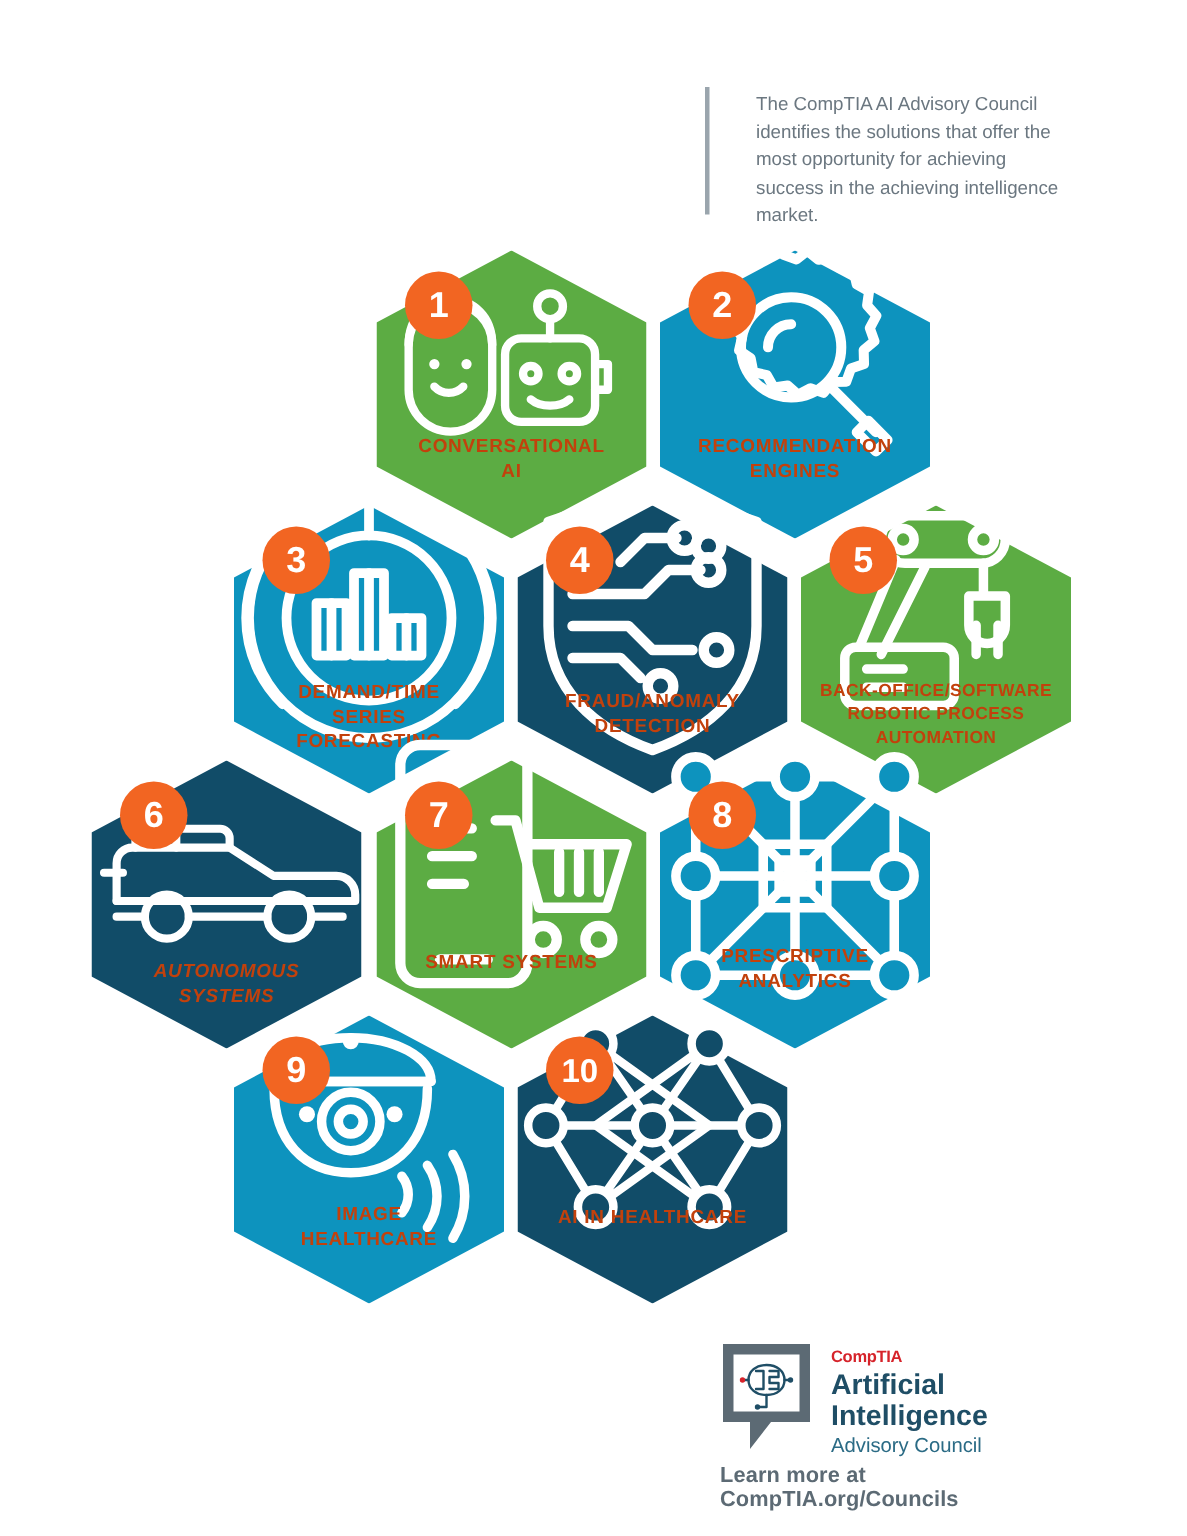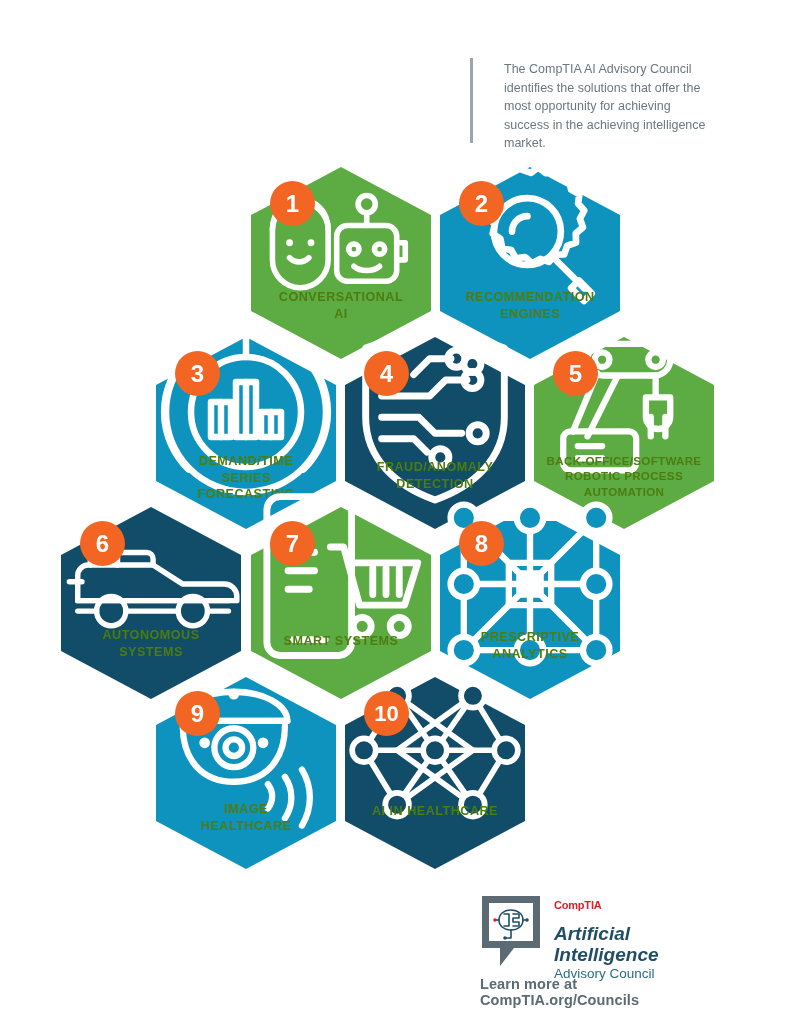--- a/index.html
+++ b/index.html
@@ -51,7 +51,7 @@
   }
   .hex-label{
     position:absolute;left:6px;width:168px;
-    text-align:center;color:#4d7c0f;
+    text-align:center;color:#c2410c;
     font-size:12.6px;font-weight:bold;line-height:1.32;
     letter-spacing:0.5px;
   }

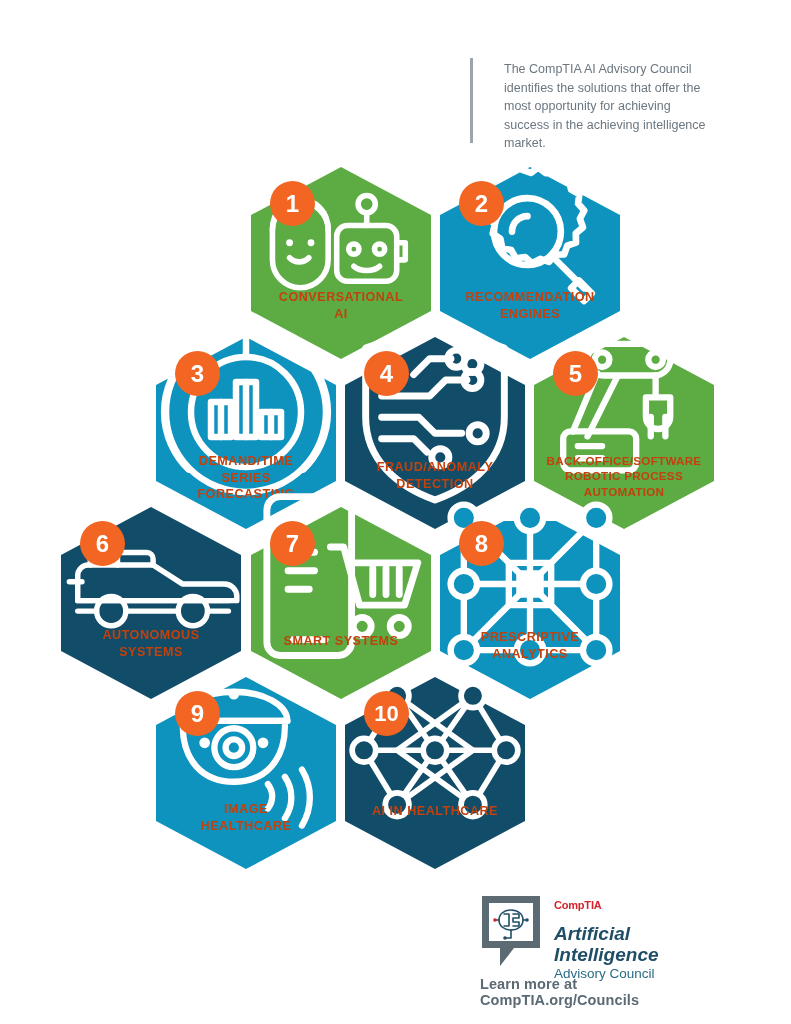--- a/index.html
+++ b/index.html
@@ -232,7 +232,7 @@
         <path d="M70 38h10"></path>
       </svg>
     </div>
-    <div class="hex-label" style="top:120px;">
+    <div class="hex-label" style="top:132px;font-style:italic;">
       <div>AUTONOMOUS</div>
       <div>SYSTEMS</div>
     </div>

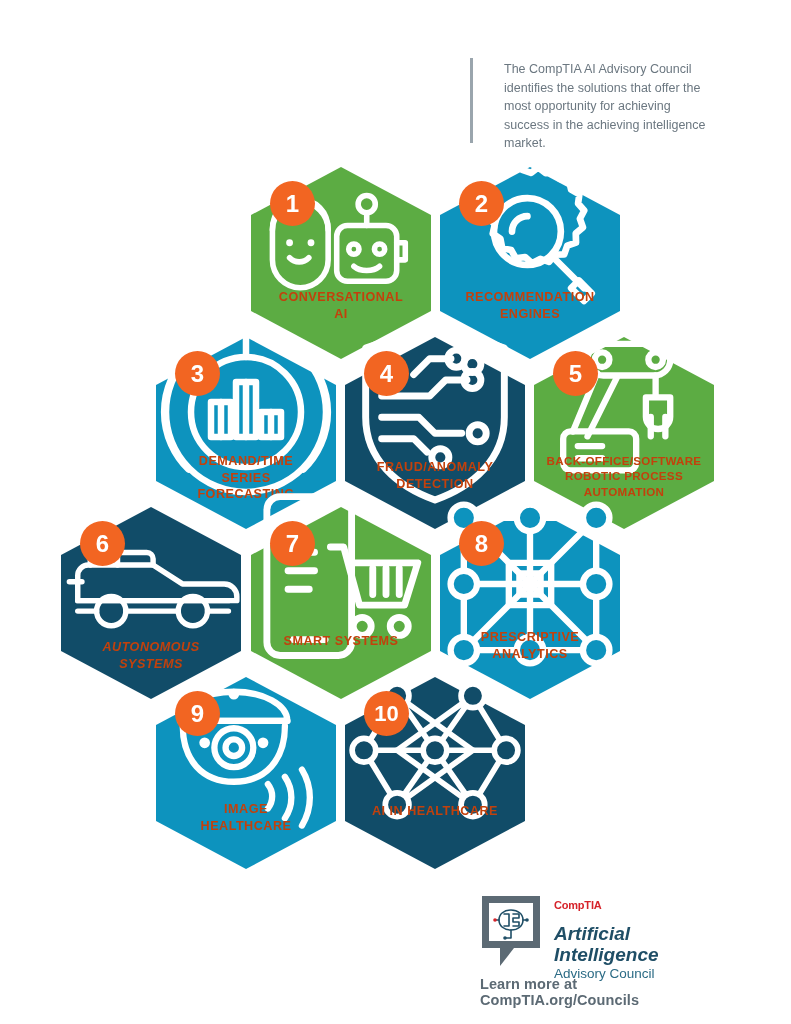--- a/index.html
+++ b/index.html
@@ -71,7 +71,7 @@
   #logo-bubble{position:relative;width:62px;height:78px;}
   #logo-text{padding-top:6px;}
   #logo-comptia{color:#d6232a;font-size:11px;font-weight:bold;letter-spacing:-0.2px;line-height:1;}
-  #logo-line1{color:#1f4e66;font-size:19px;font-weight:bold;line-height:1.12;margin-top:12px;font-style:italic;}
+  #logo-line1{color:#1f4e66;font-size:19px;font-weight:bold;line-height:1.12;margin-top:2px;}
   #logo-line2{color:#2b6b85;font-size:13.5px;line-height:1.15;}
   #learn-more{
     position:absolute;left:480px;top:100px;

